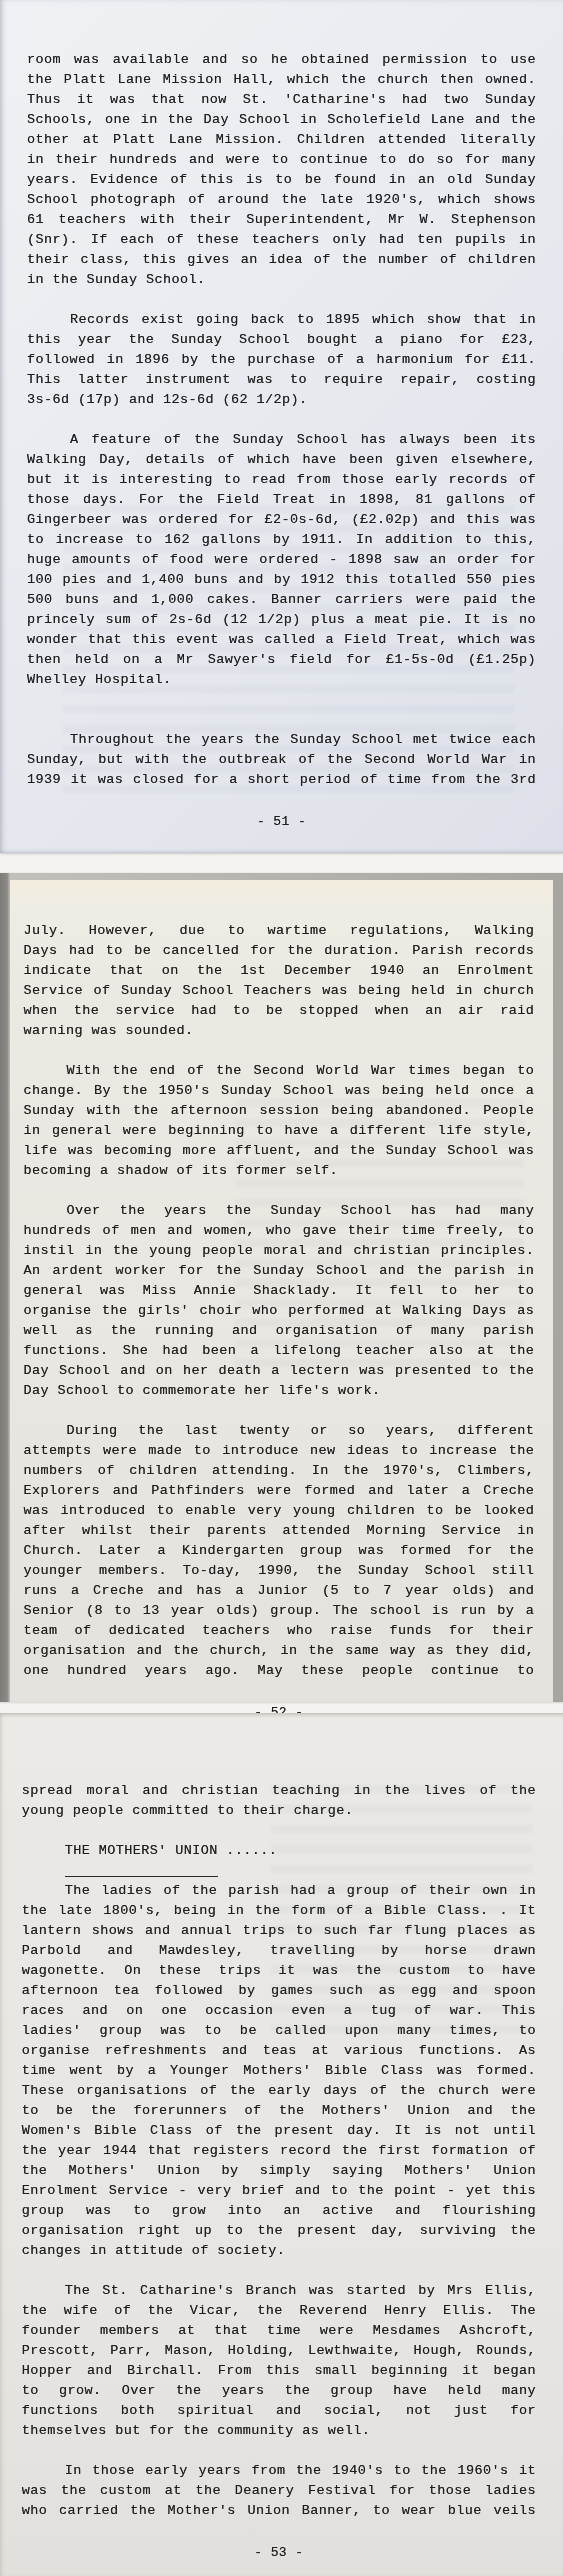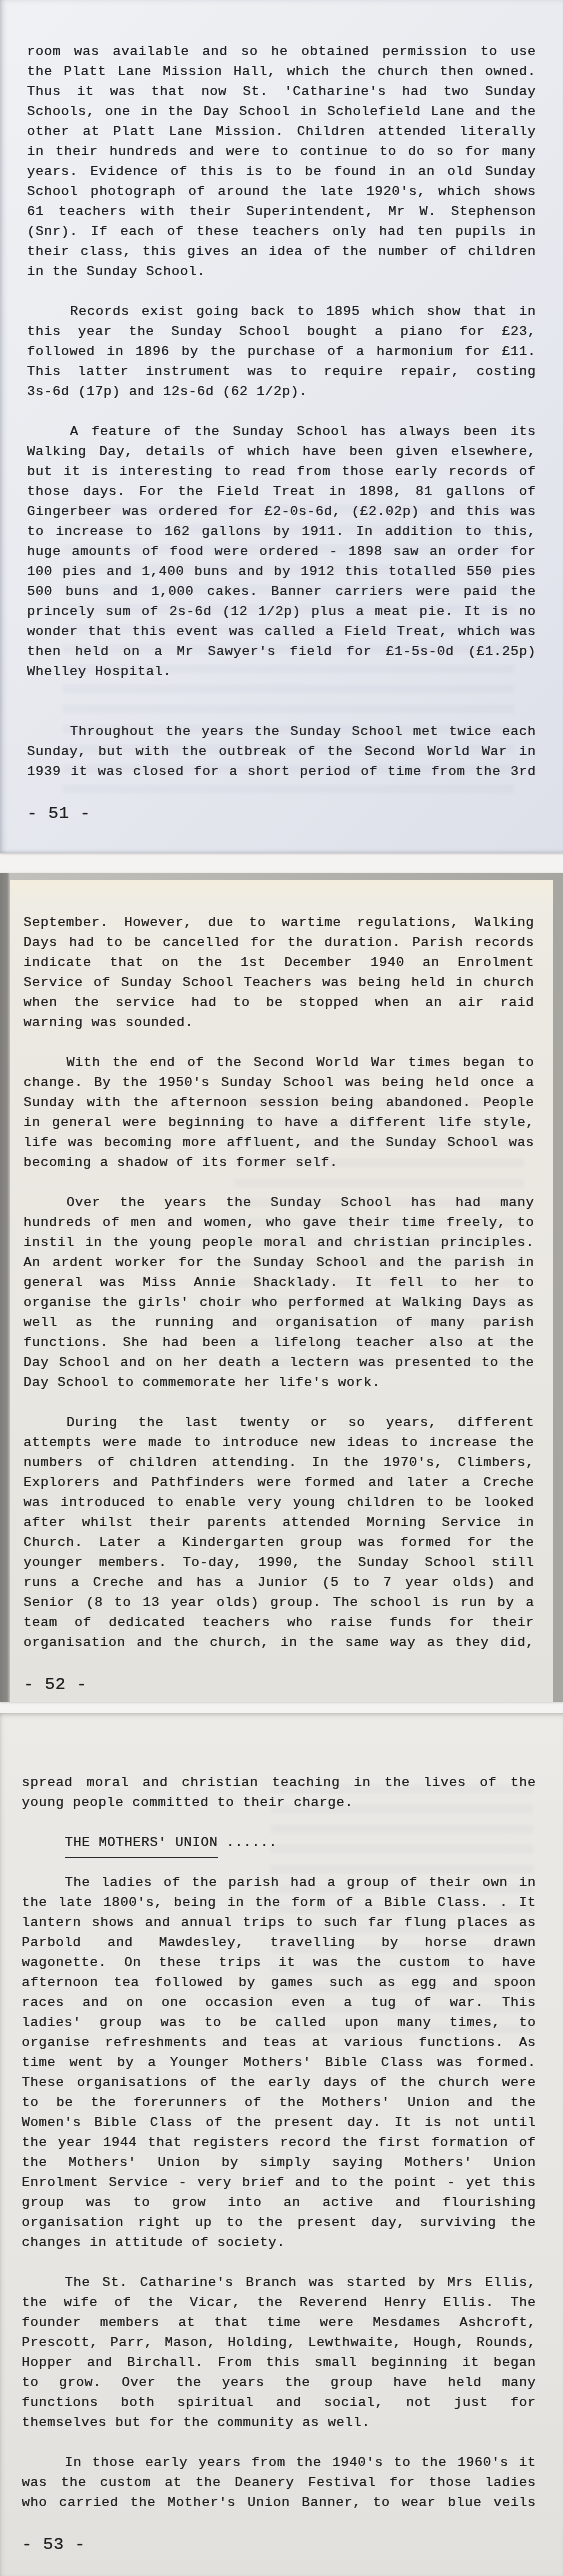--- a/index.html
+++ b/index.html
@@ -44,7 +44,7 @@
   .line.left{text-align-last:left;}
   .line.ind{padding-left:43px;}
   .block{margin-top:20px;}
-  .block:first-child{margin-top:8px;}
+  .block:first-child{margin-top:16px;}
   .block.gap2{margin-top:40px;}
   .hu{border-bottom:1.4px solid #2a2a2a;padding-bottom:7px;}
   .footer{

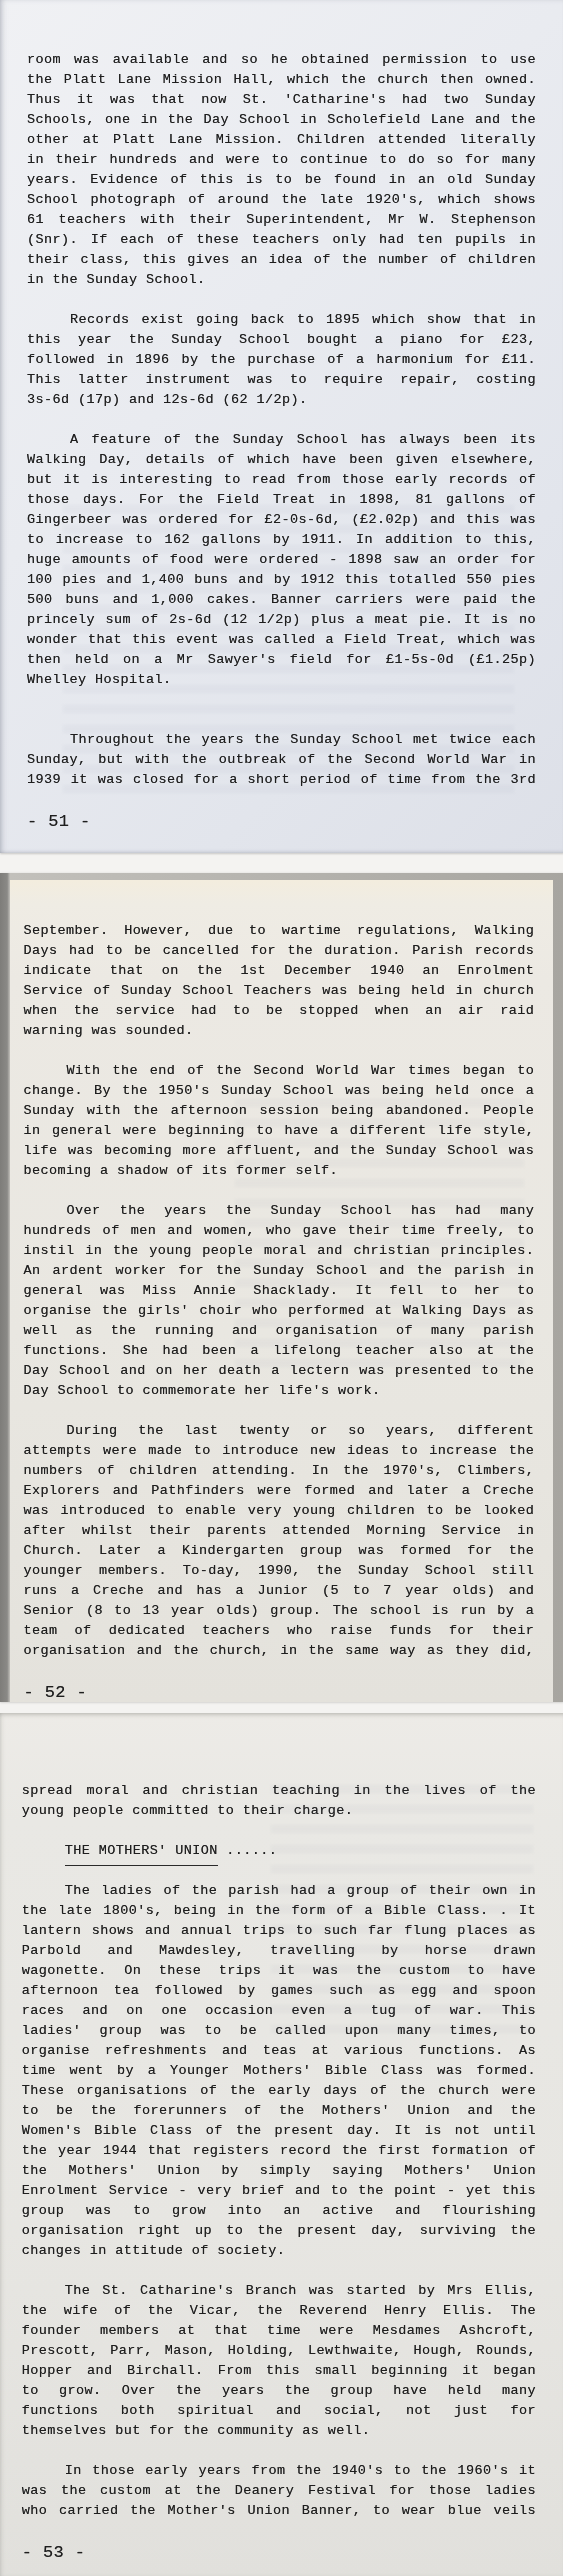--- a/index.html
+++ b/index.html
@@ -48,8 +48,8 @@
   .block.gap2{margin-top:40px;}
   .hu{border-bottom:1.4px solid #2a2a2a;padding-bottom:7px;}
   .footer{
-    margin-top:21.7px;
-    font-size:17px;line-height:20px;letter-spacing:0.4px;
+    margin-top:21.7px;text-align:center;
+    font-size:13px;line-height:20px;letter-spacing:0.4px;
     color:#1e1e1e;text-shadow:0 0 0.5px rgba(25,25,25,.65);
   }
   .ghost{

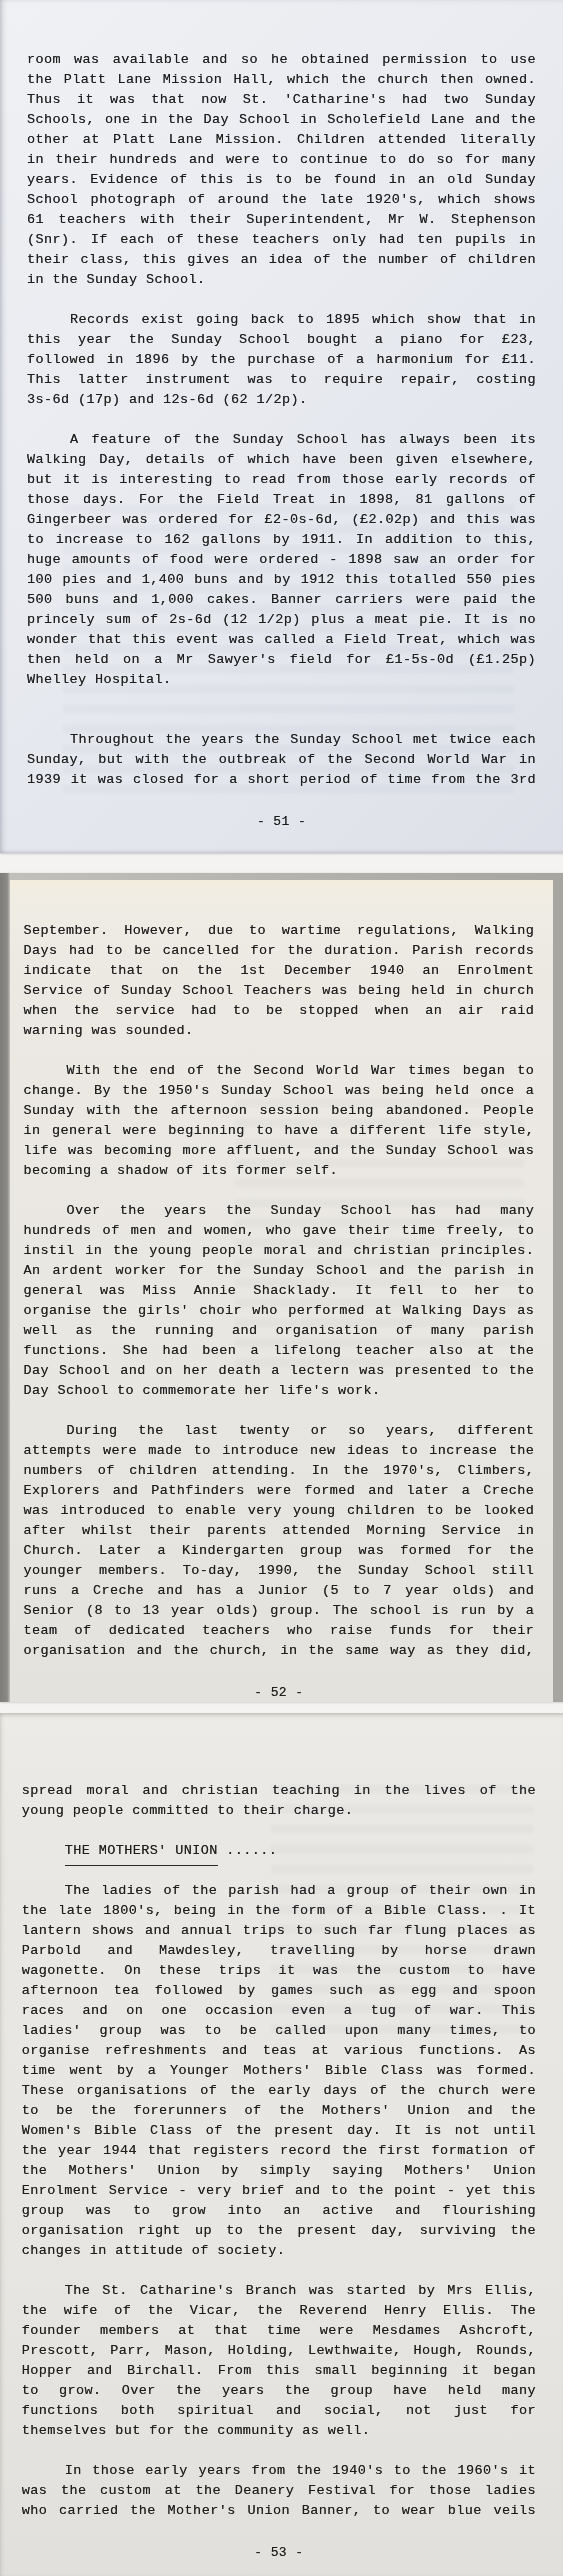--- a/index.html
+++ b/index.html
@@ -112,7 +112,7 @@
   <div id="paper2">
     <div>
         <div class="block">
-          <div class="line">September. However, due to wartime regulations, Walking</div>
+          <div class="line">July. However, due to wartime regulations, Walking</div>
           <div class="line">Days had to be cancelled for the duration. Parish records</div>
           <div class="line">indicate that on the 1st December 1940 an Enrolment</div>
           <div class="line">Service of Sunday School Teachers was being held in church</div>

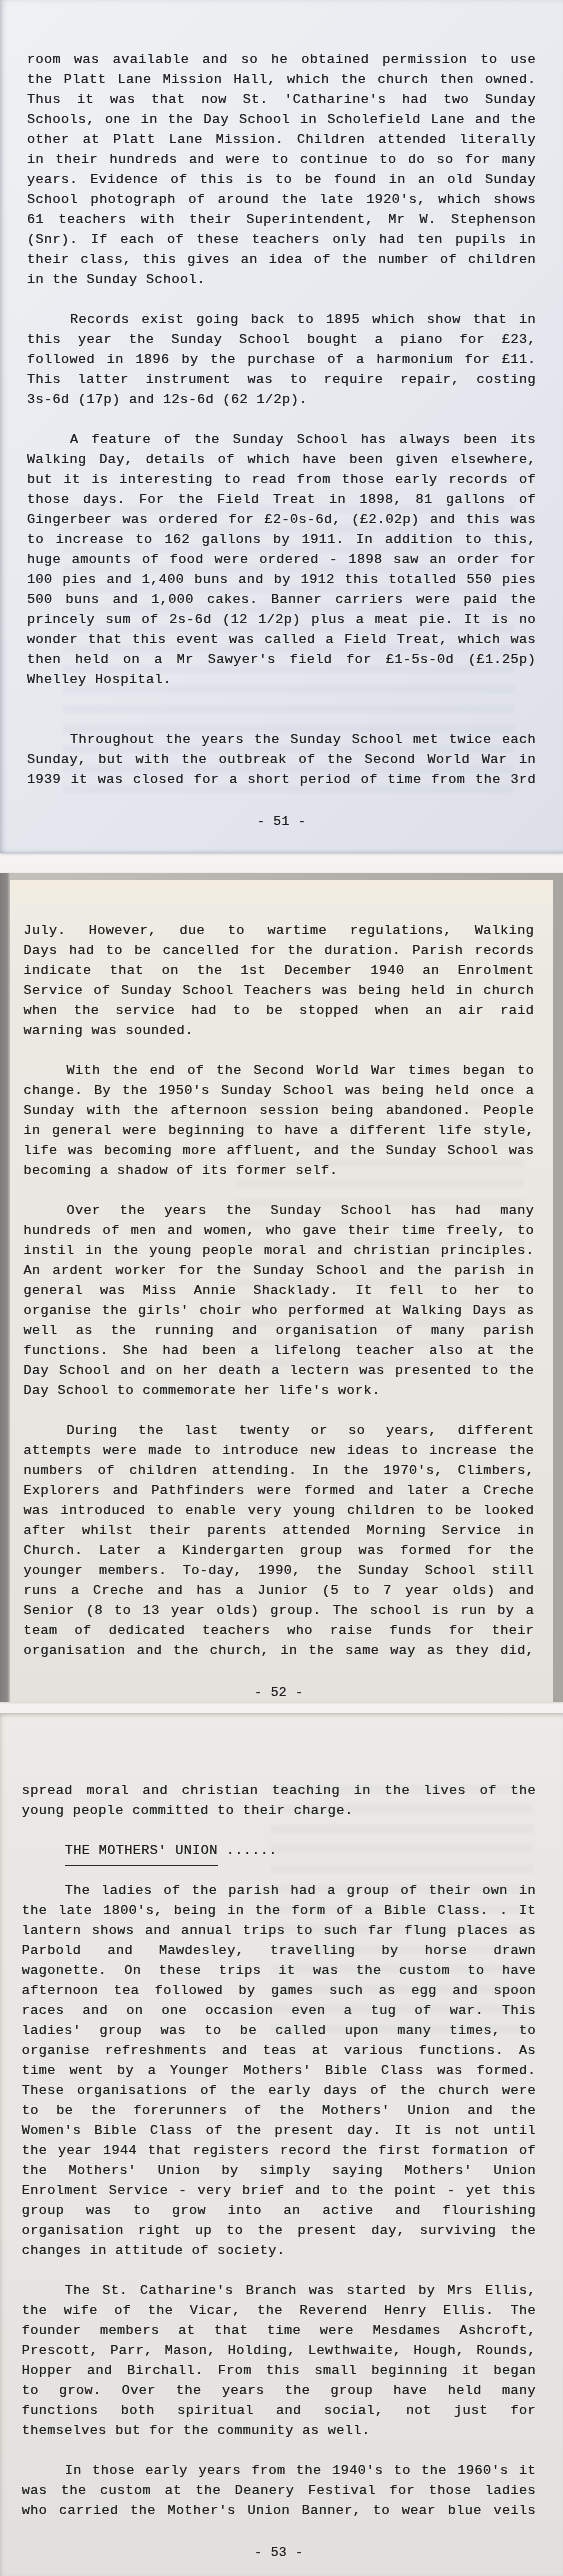--- a/index.html
+++ b/index.html
@@ -152,6 +152,7 @@
           <div class="line">Senior (8 to 13 year olds) group. The school is run by a</div>
           <div class="line">team of dedicated teachers who raise funds for their</div>
           <div class="line">organisation and the church, in the same way as they did,</div>
+          <div class="line">one hundred years ago. May these people continue to</div>
         </div>
       </div>
     <div class="footer">- 52 -</div>

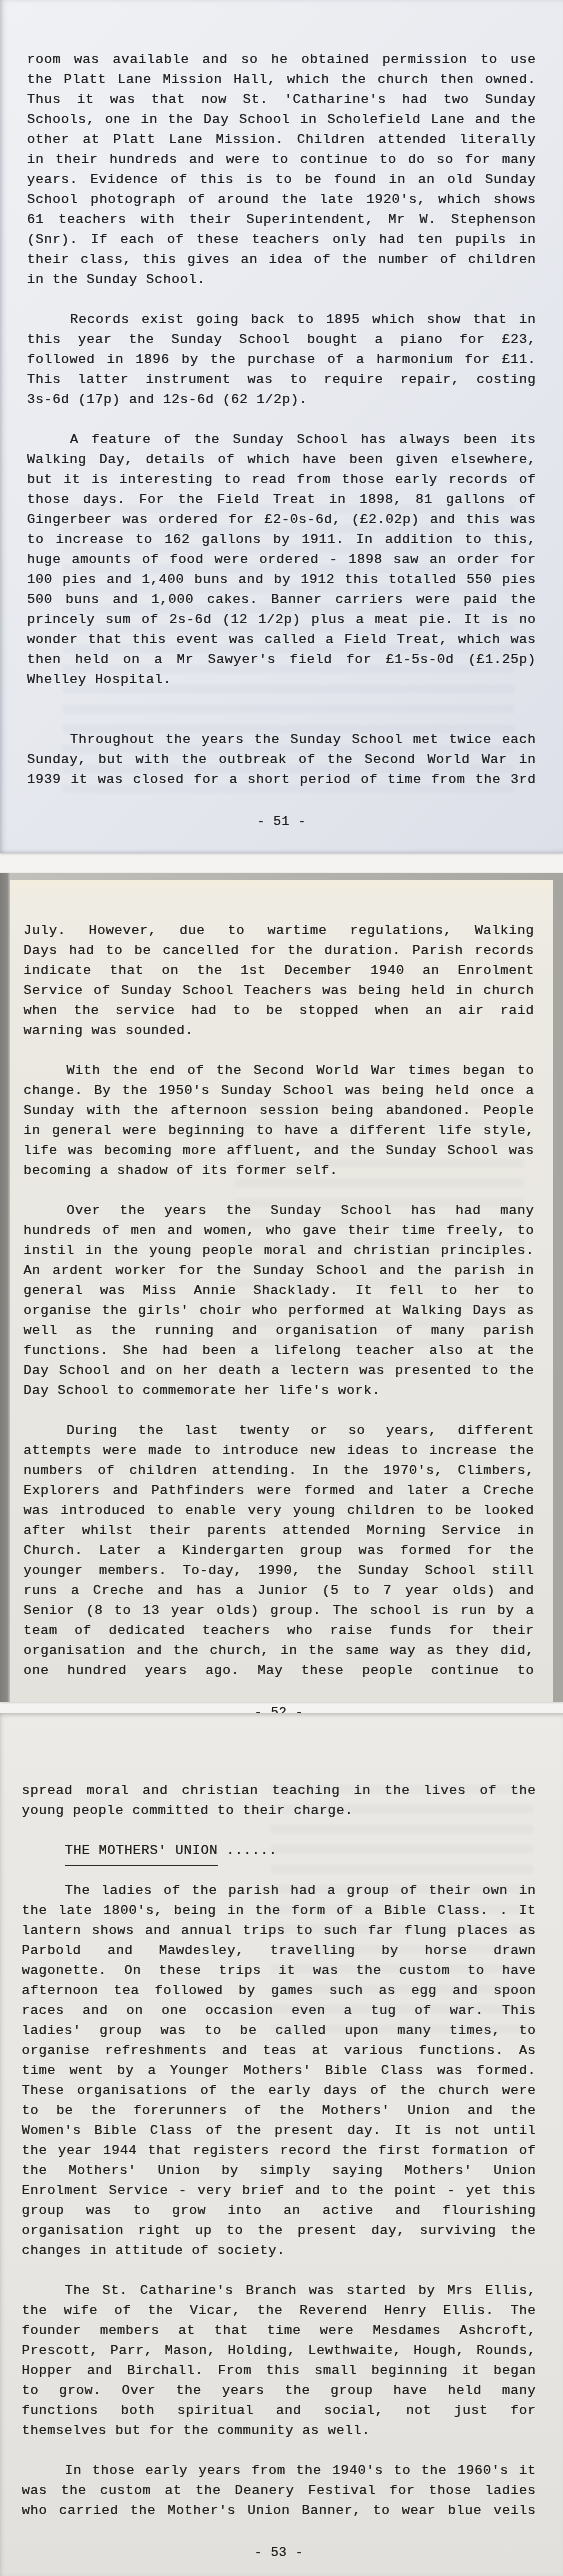--- a/index.html
+++ b/index.html
@@ -46,7 +46,7 @@
   .block{margin-top:20px;}
   .block:first-child{margin-top:16px;}
   .block.gap2{margin-top:40px;}
-  .hu{border-bottom:1.4px solid #2a2a2a;padding-bottom:7px;}
+  .hu{border-bottom:1.4px solid #2a2a2a;padding-bottom:18px;}
   .footer{
     margin-top:21.7px;text-align:center;
     font-size:13px;line-height:20px;letter-spacing:0.4px;

